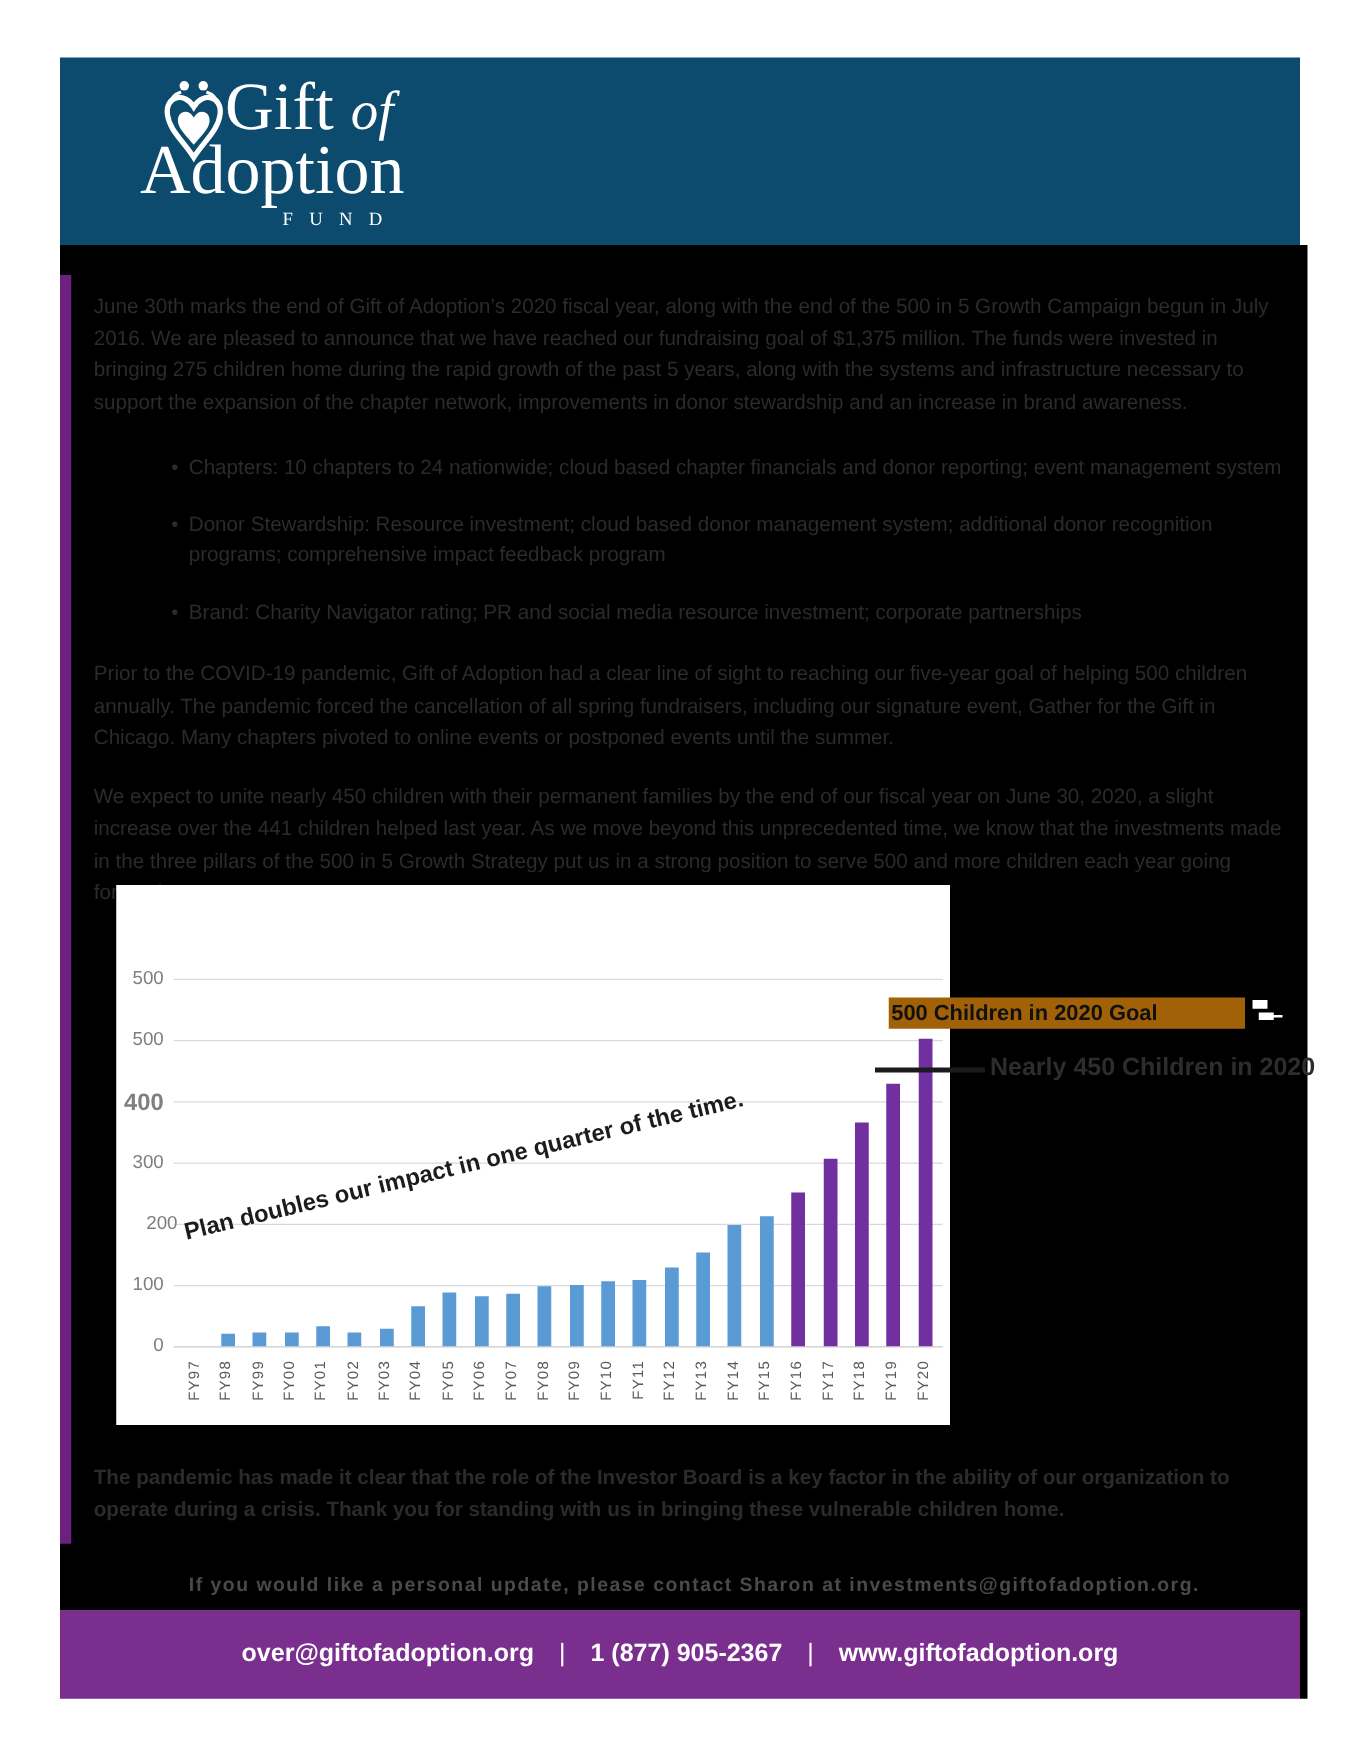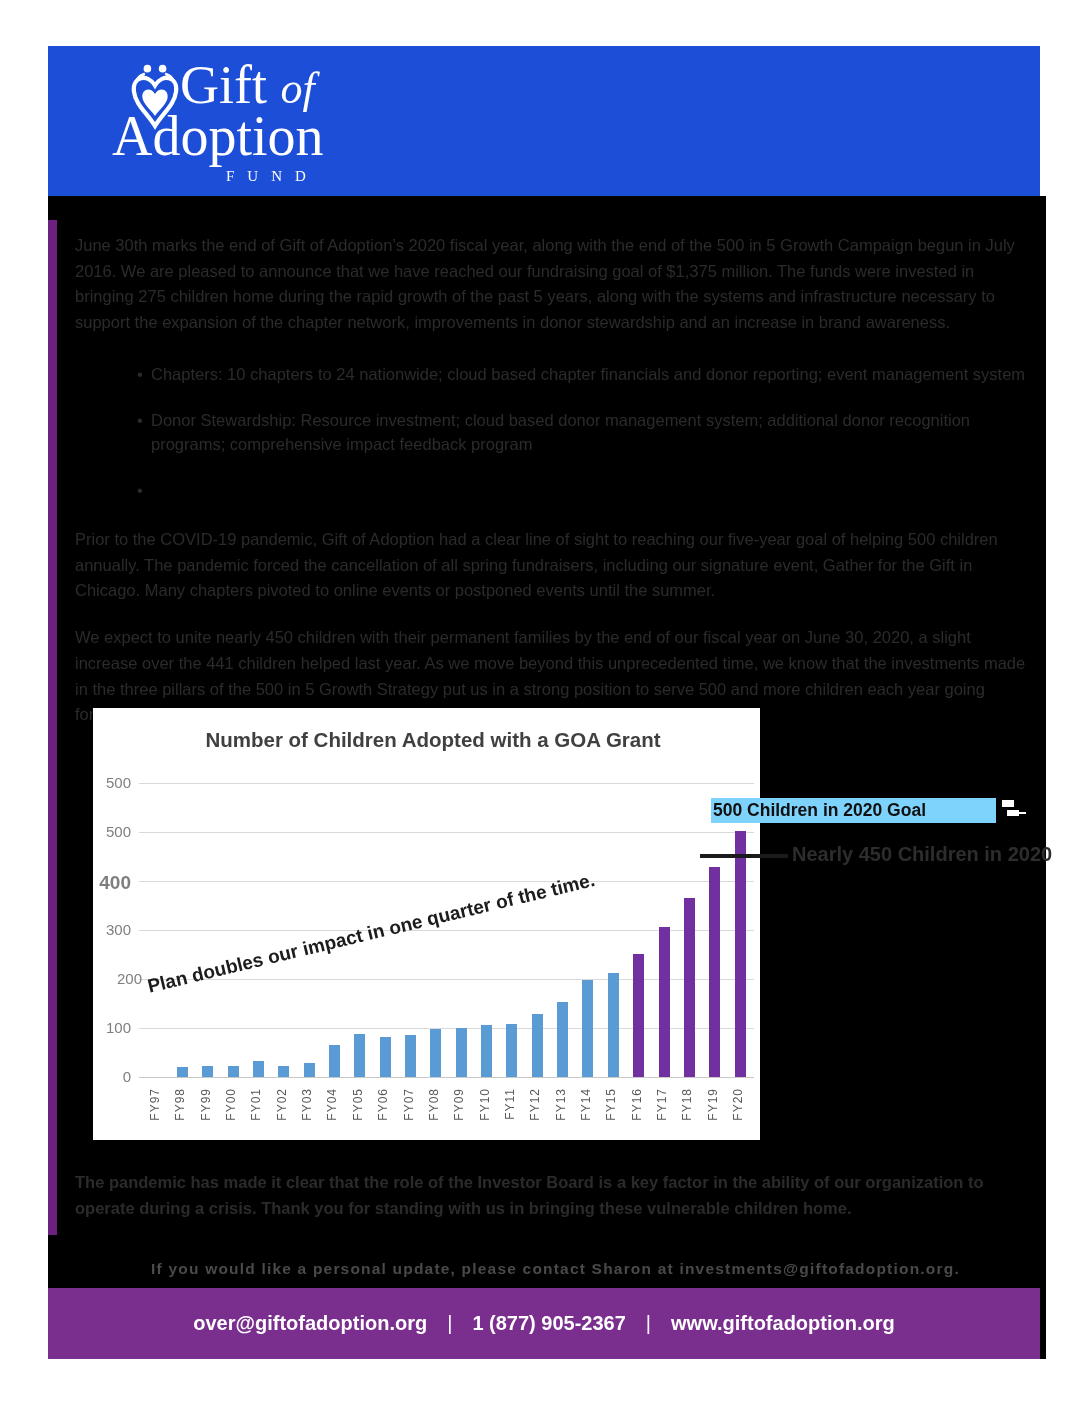--- a/index.html
+++ b/index.html
@@ -8,7 +8,7 @@
     font-family:"Liberation Sans", sans-serif;overflow:hidden;
   }
   
-  .header{position:absolute;left:48px;top:46px;width:992px;height:150px;background:#1d4ed8;}
+  .header{position:absolute;left:48px;top:46px;width:992px;height:150px;background:#0c4a6e;}
   .logo{position:absolute;left:36px;top:0;width:300px;height:150px;color:#fff;}
   .logo-heart{position:absolute;left:44px;top:15px;}
   .logo-line1{position:absolute;left:96px;top:8px;font-family:"Liberation Serif",serif;font-size:54px;white-space:nowrap;}

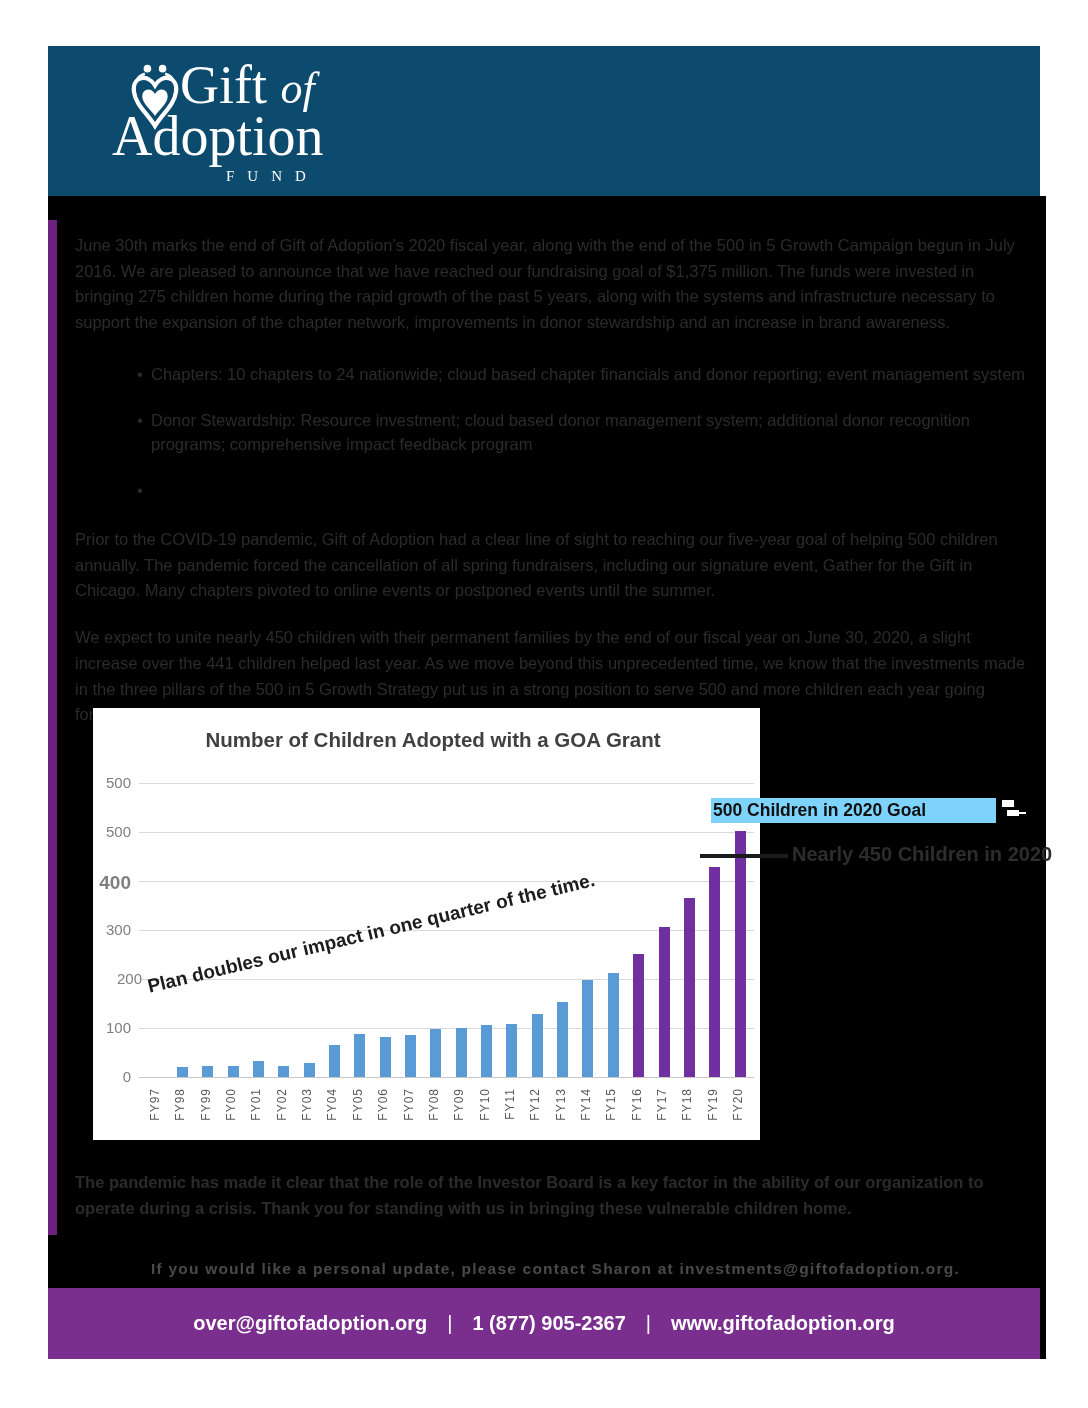--- a/index.html
+++ b/index.html
@@ -85,6 +85,7 @@
       </div>
       <div class="bullet-item">
         <span class="bullet-dot">•</span>
+        <span>Brand: Charity Navigator rating; PR and social media resource investment; corporate partnerships</span>
       </div>
     </div>
     <p class="para">Prior to the COVID-19 pandemic, Gift of Adoption had a clear line of sight to reaching our five-year goal of helping 500 children annually. The pandemic forced the cancellation of all spring fundraisers, including our signature event, Gather for the Gift in Chicago. Many chapters pivoted to online events or postponed events until the summer.</p>

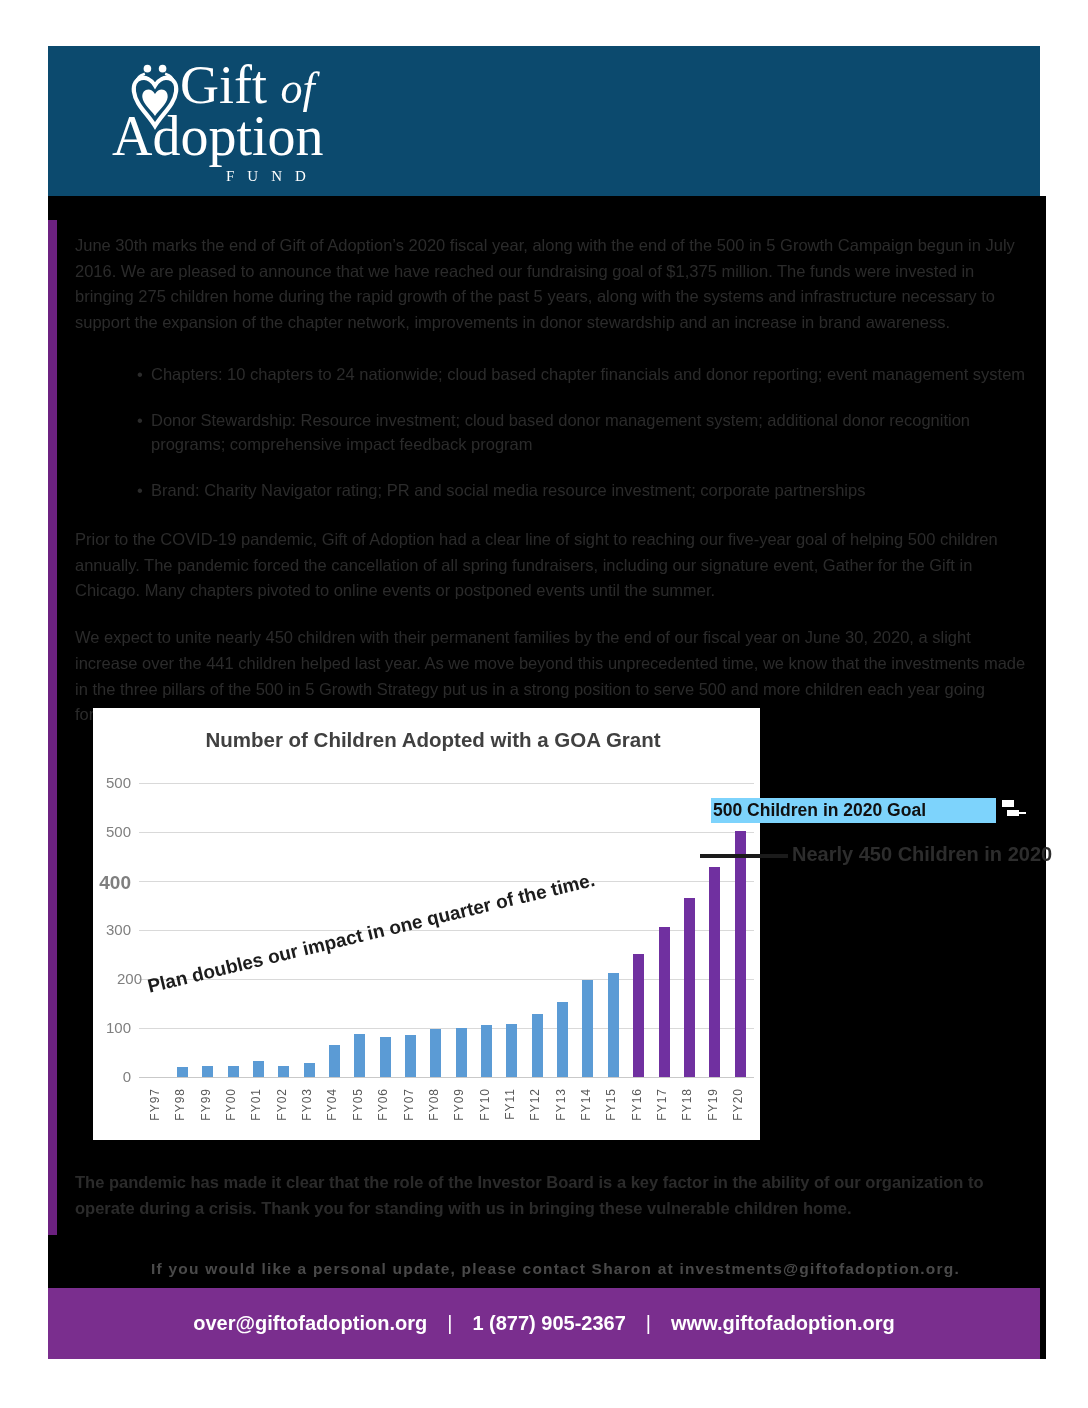--- a/index.html
+++ b/index.html
@@ -159,7 +159,6 @@
       <div style="position: absolute; left: 641.55px; top: 122.53px; width: 11px; height: 246.47px; background: rgb(112, 48, 160);"></div>
       <div style="position: absolute; left: 638.05px; top: 380px; writing-mode: vertical-rl; transform: rotate(180deg); font-size: 12px; letter-spacing: 1px; color: rgb(89, 89, 89);">FY20</div>
     </div>
-  <div class="chart-title">Number of Children Adopted with a GOA Grant</div>
   <div class="diag-note">Plan doubles our impact in one quarter of the time.</div>
 </div>
 

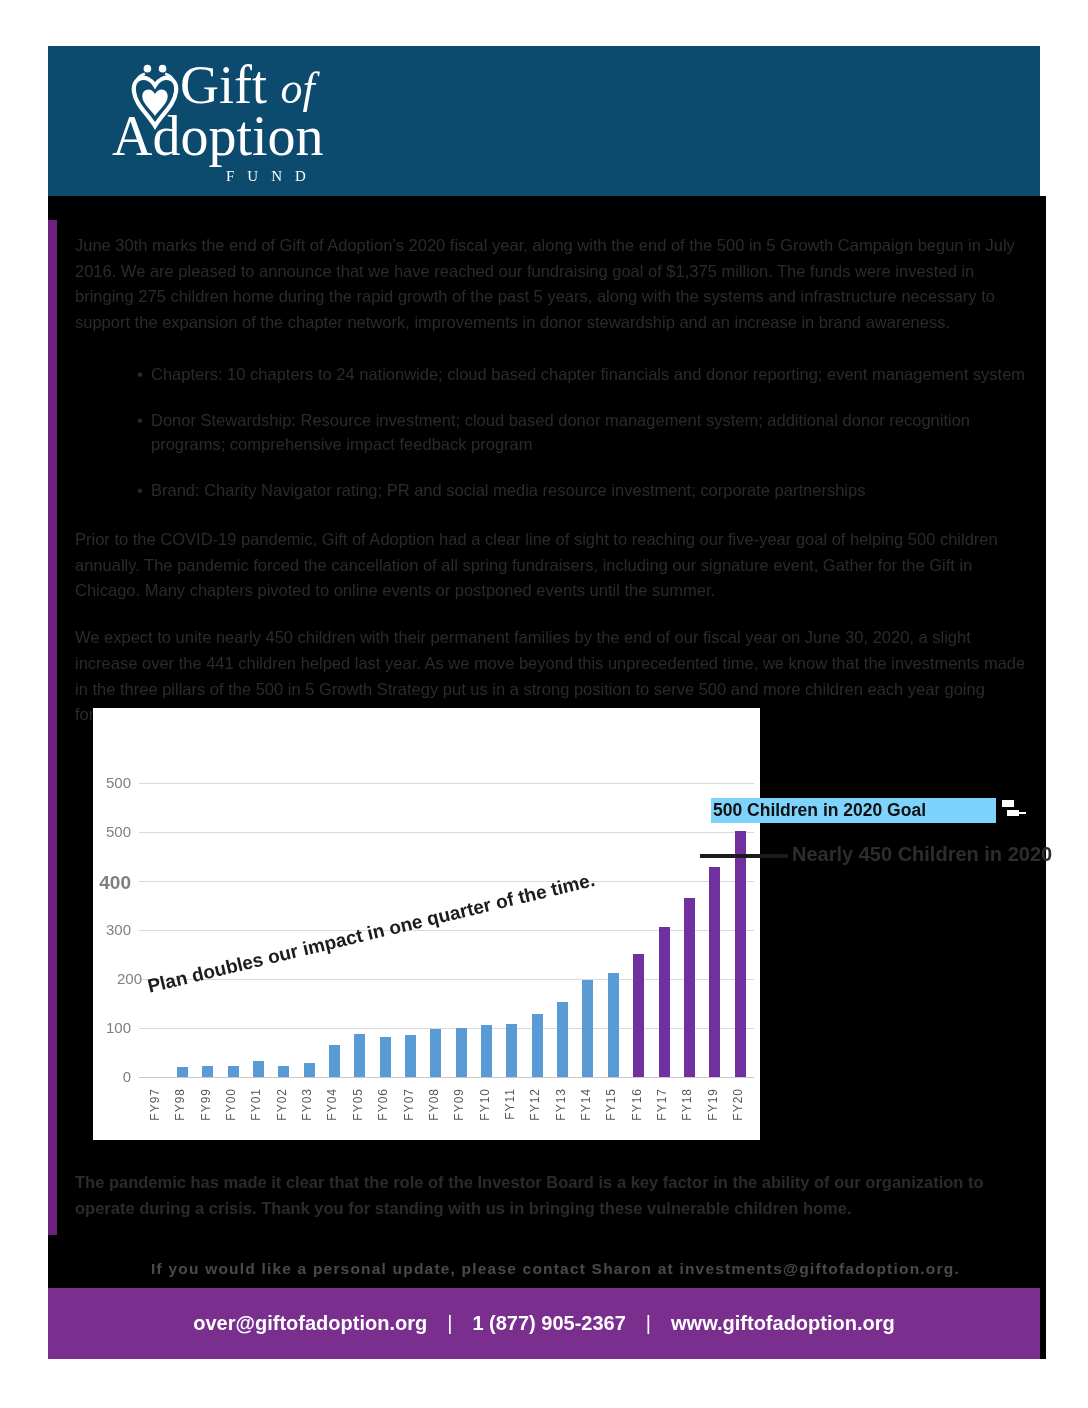--- a/index.html
+++ b/index.html
@@ -32,7 +32,7 @@
   .diag-note{position:absolute;left:55px;top:268px;width:560px;transform:rotate(-13.5deg);
     transform-origin:0 50%;font-size:19px;font-weight:bold;color:#1c1c1c;z-index:3;}
   
-  .goal-strip{position:absolute;left:711px;top:798px;width:285px;height:25px;background:#7dd3fc;z-index:5;}
+  .goal-strip{position:absolute;left:711px;top:798px;width:285px;height:25px;background:#a16207;z-index:5;}
   .goal-strip span{display:block;font-size:17.5px;font-weight:bold;color:#101010;line-height:25px;padding-left:2px;white-space:nowrap;}
   .goal-marker{position:absolute;left:1000px;top:799px;width:26px;height:20px;z-index:5;}
   .goal-marker .m1{position:absolute;left:2px;top:1px;width:12px;height:7px;background:#fff;}

